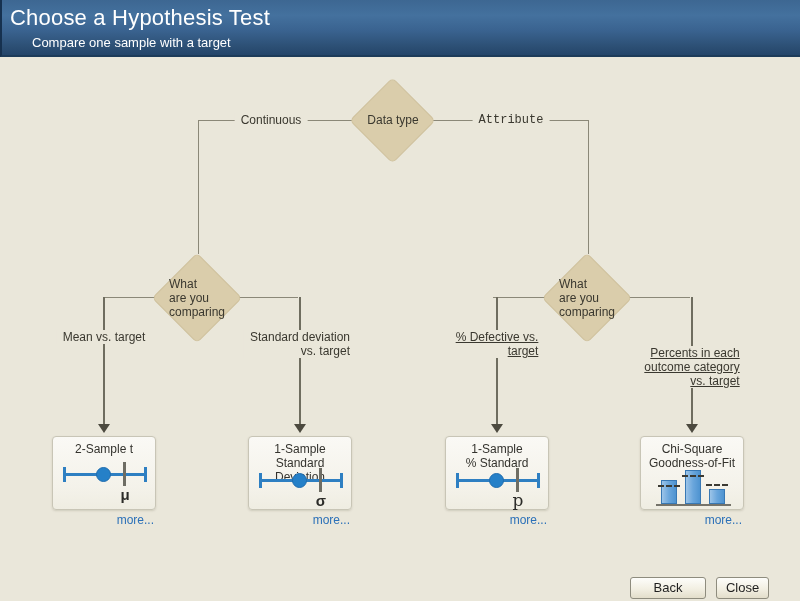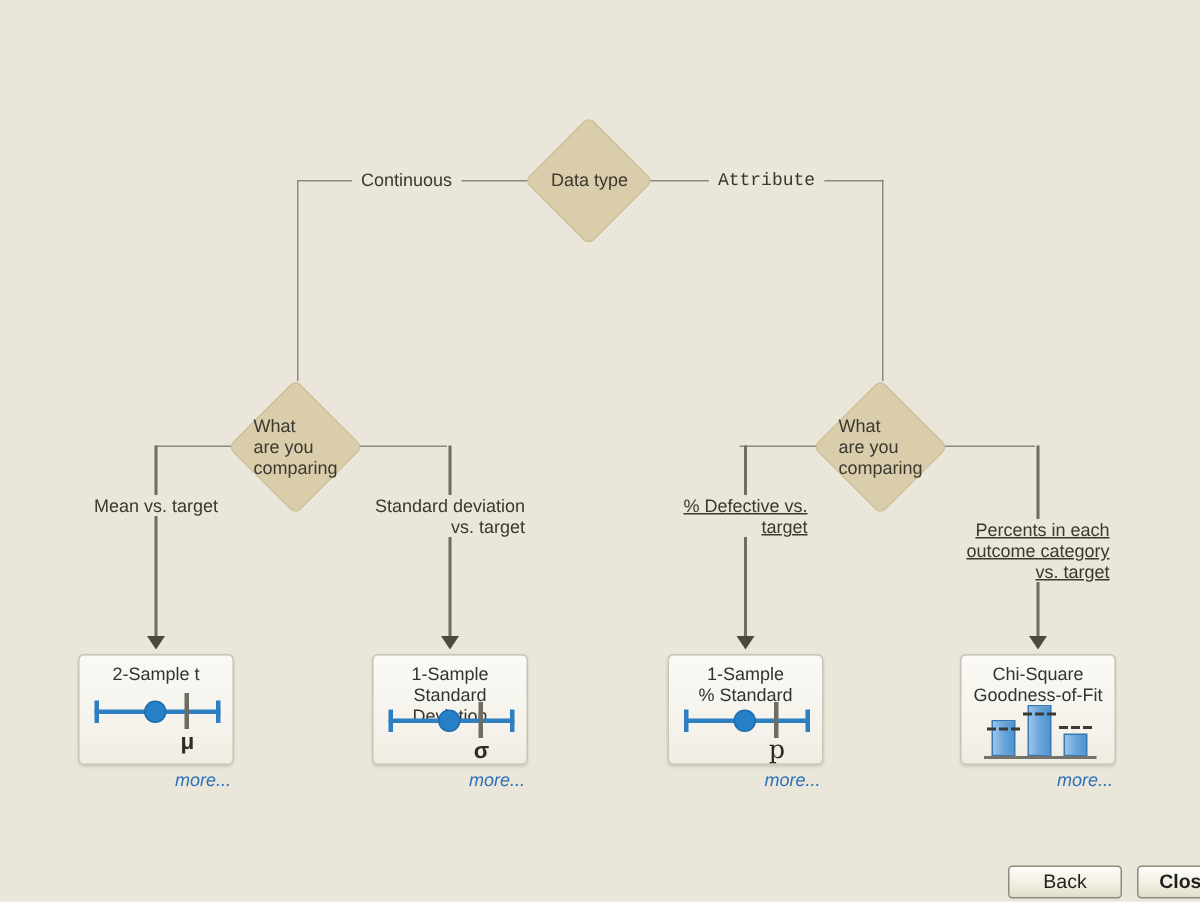--- a/index.html
+++ b/index.html
@@ -106,6 +106,10 @@
 
 <div class="window">
 
+  <div class="header">
+    <div class="title">Choose a Hypothesis Test</div>
+    <div class="subtitle">Compare one sample with a target</div>
+  </div>
 
   <div class="hline" style="left:198px; top:120px; width:165px;"></div>
   <div class="hline" style="left:430px; top:120px; width:159px;"></div>

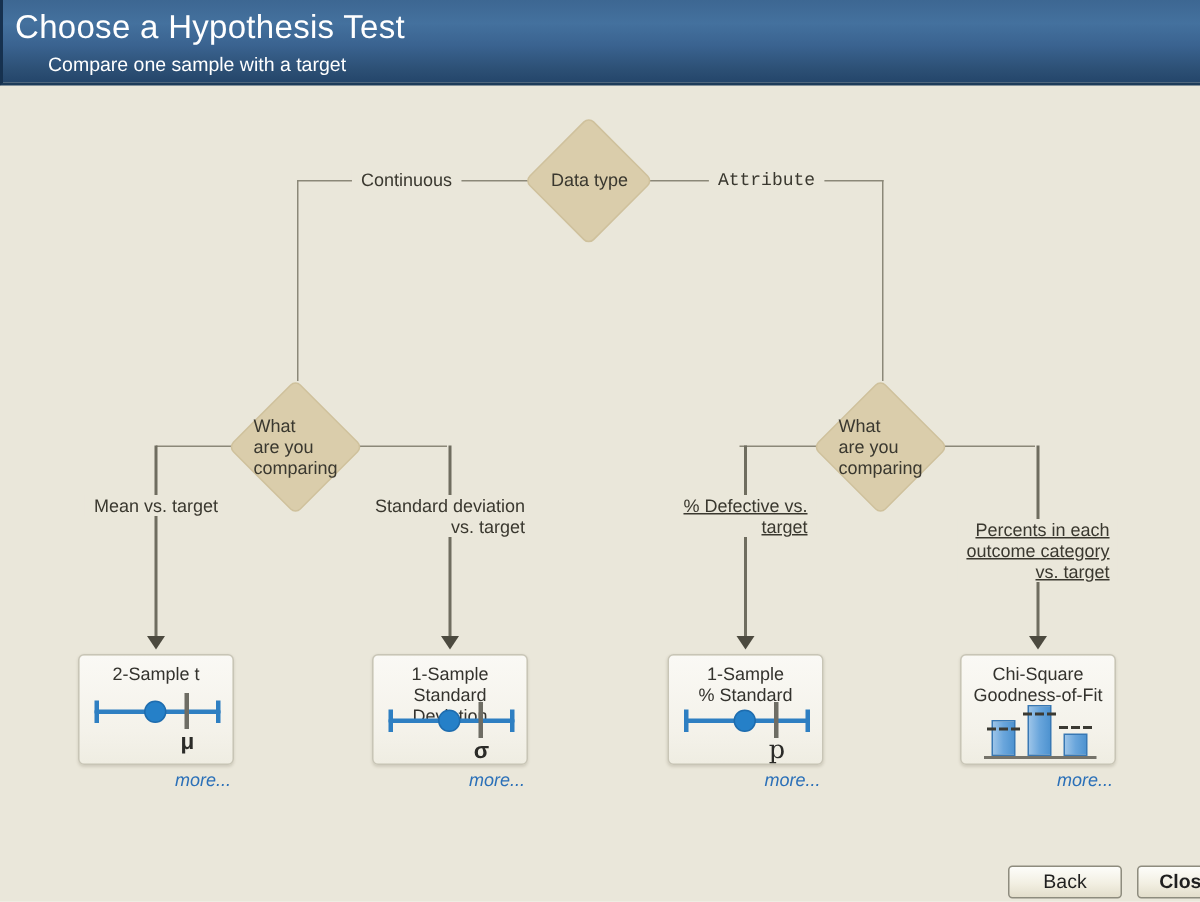--- a/index.html
+++ b/index.html
@@ -85,7 +85,7 @@
   
   .more-link {
     position:absolute; width:104px; top:513px; text-align:right;
-    font-size:12px; font-style:italic; color:#2B70B8; z-index:2;
+    font-size:12px; color:#2B70B8; z-index:2;
     padding-right:2px; cursor:pointer;
   }
   

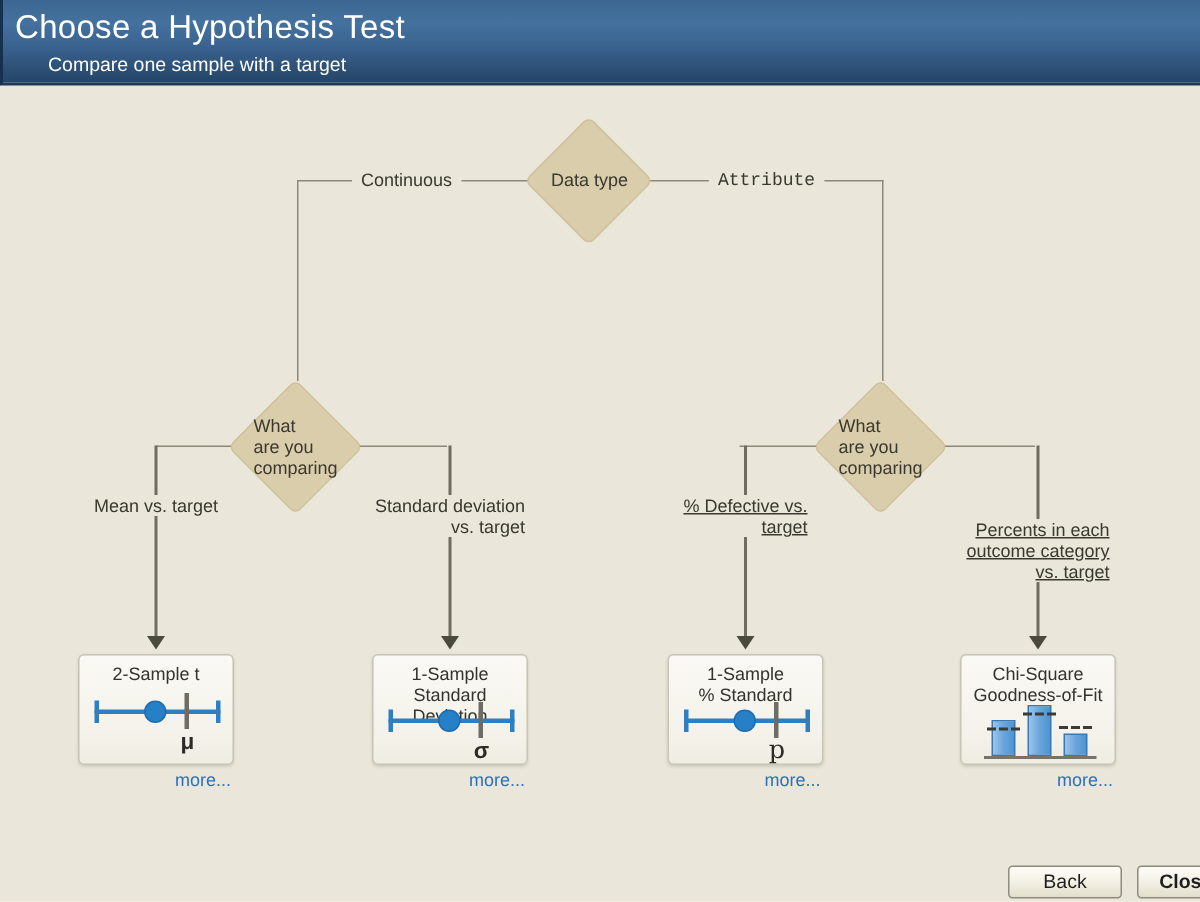--- a/index.html
+++ b/index.html
@@ -96,7 +96,6 @@
     font-family:"Liberation Sans", sans-serif;
     font-size:13px; color:#1f1f1f; text-align:center; line-height:20px;
     cursor:pointer;
-    margin-left:42px;
   }
   .btn-back  { left:630px; width:76px; }
   .btn-close { left:716px; width:65px;font-weight:bold; }

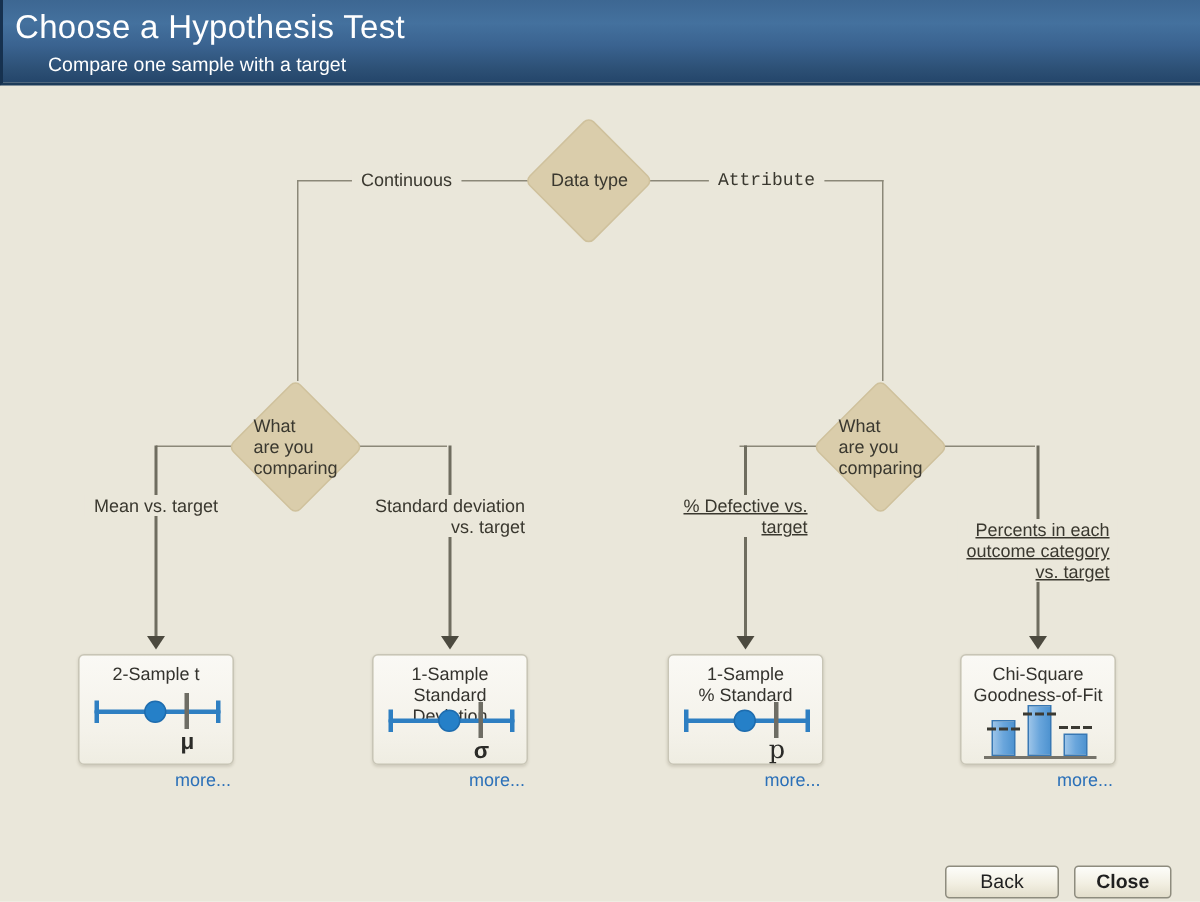--- a/index.html
+++ b/index.html
@@ -98,7 +98,7 @@
     cursor:pointer;
   }
   .btn-back  { left:630px; width:76px; }
-  .btn-close { left:716px; width:65px;font-weight:bold; }
+  .btn-close { left:716px; width:53px; }
 </style>
 </head>
 <body>

